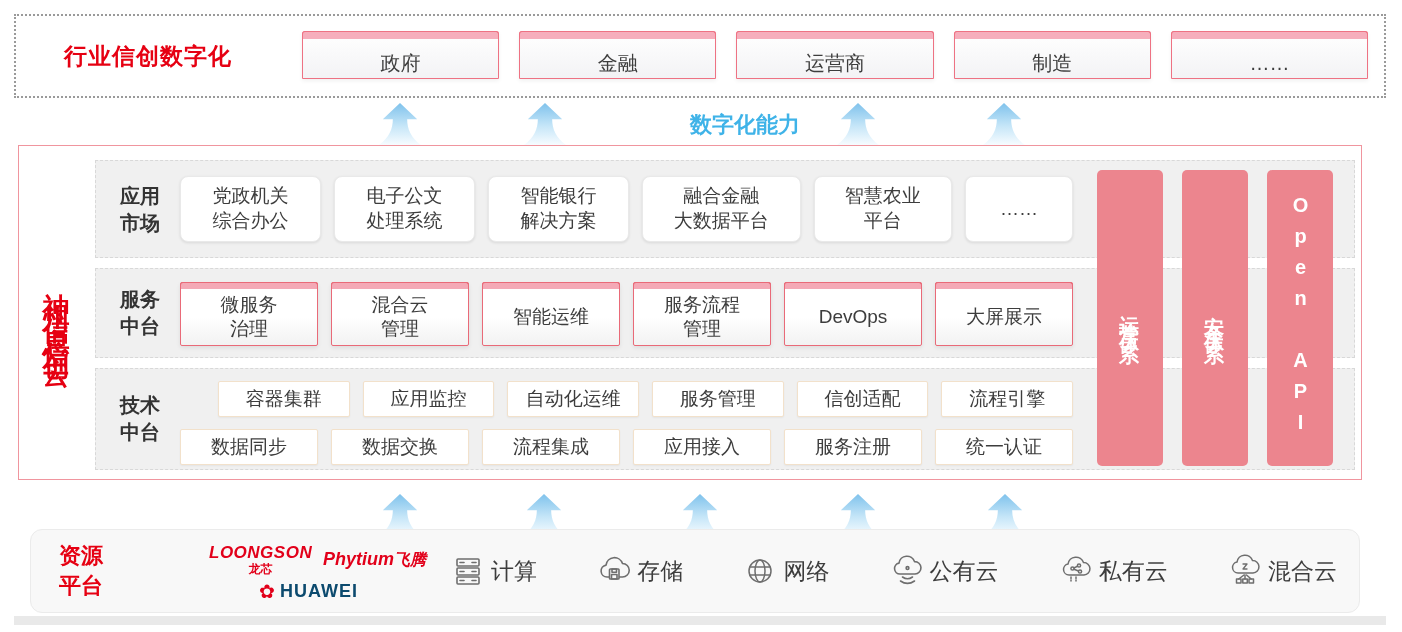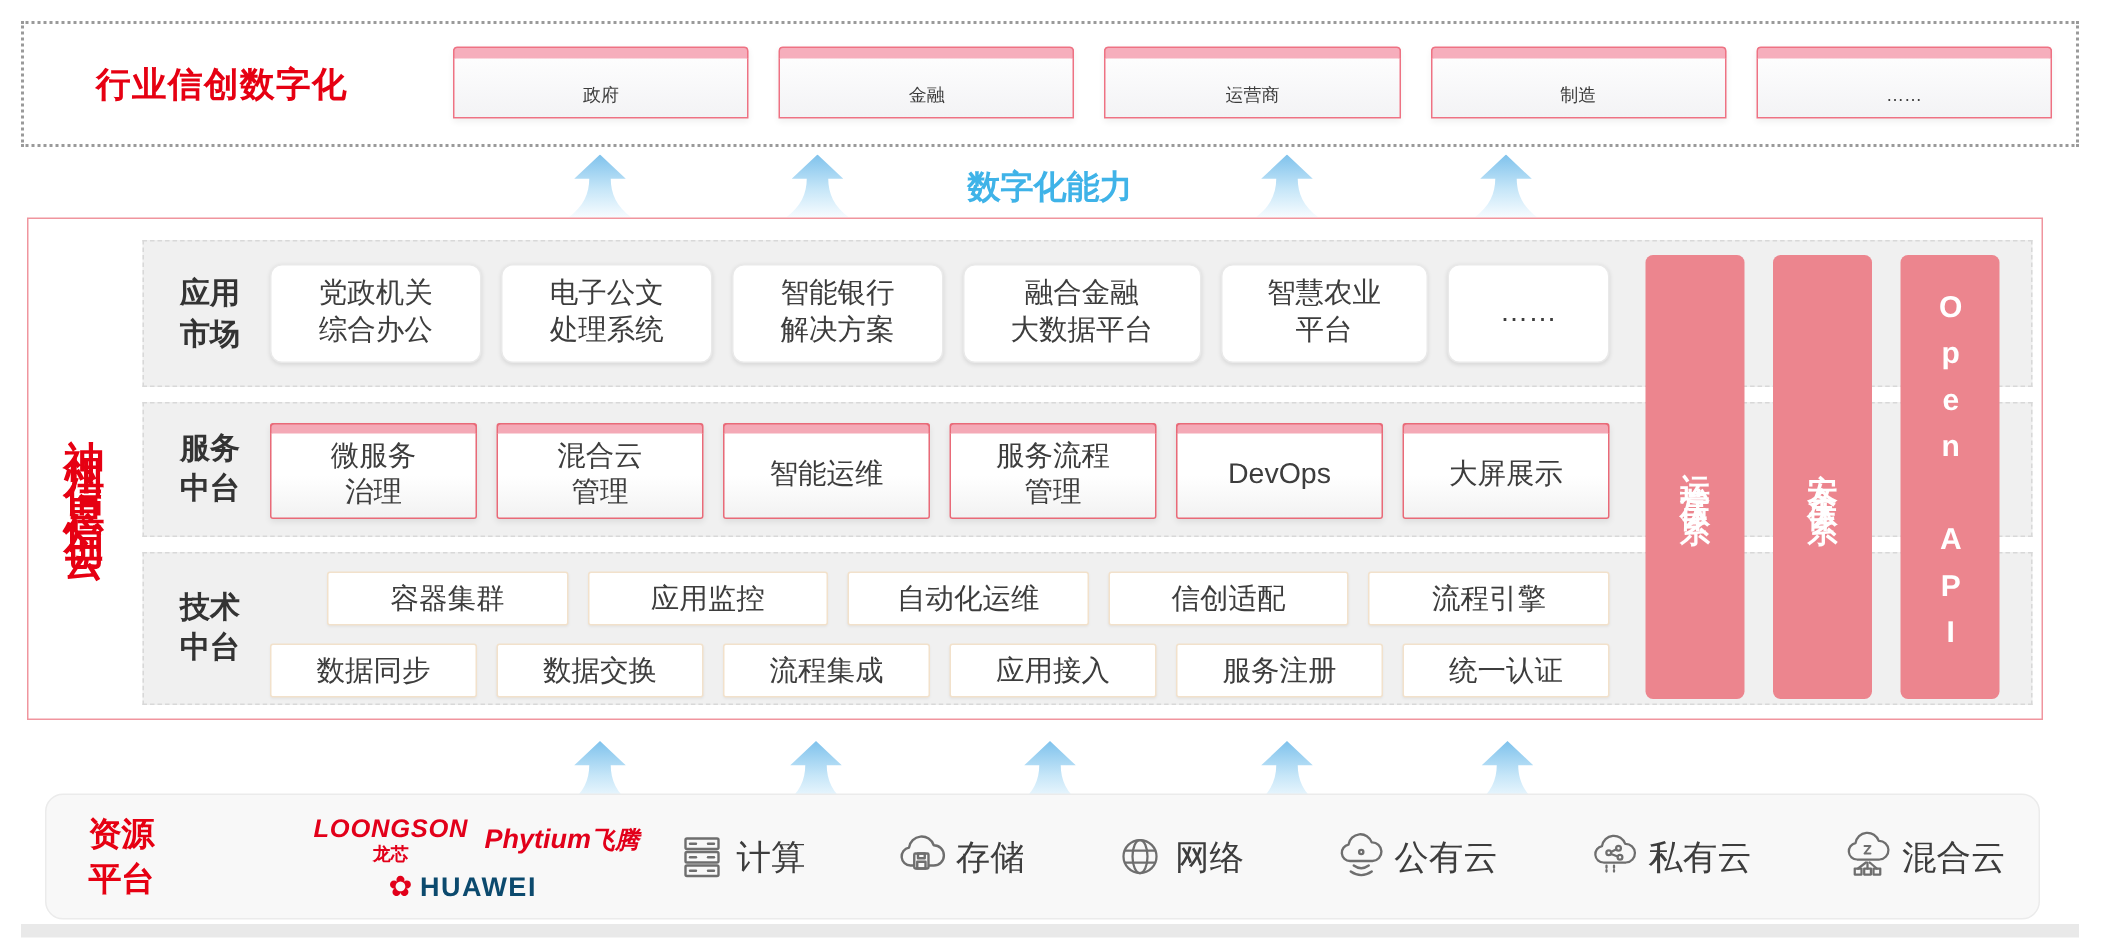--- a/index.html
+++ b/index.html
@@ -16,7 +16,7 @@
                 display:flex; gap:20px; }
   .ind-box { flex:1; position:relative; border:1px solid #ee7283; background:linear-gradient(#ffffff,#f3f3f5);
              display:flex; align-items:center; justify-content:center;
-             font-size:12px; color:#3d3d3d; padding-top:16px;
+             font-size:20px; color:#3d3d3d; padding-top:16px;
              box-shadow:0 2px 4px rgba(0,0,0,.06); border-radius:3px 3px 0 0; }
   .ind-box::before { content:""; position:absolute; left:-1px; right:-1px; top:-1px; height:7px;
                      background:#f6aebc; border:1px solid #ee7283; border-bottom:none;

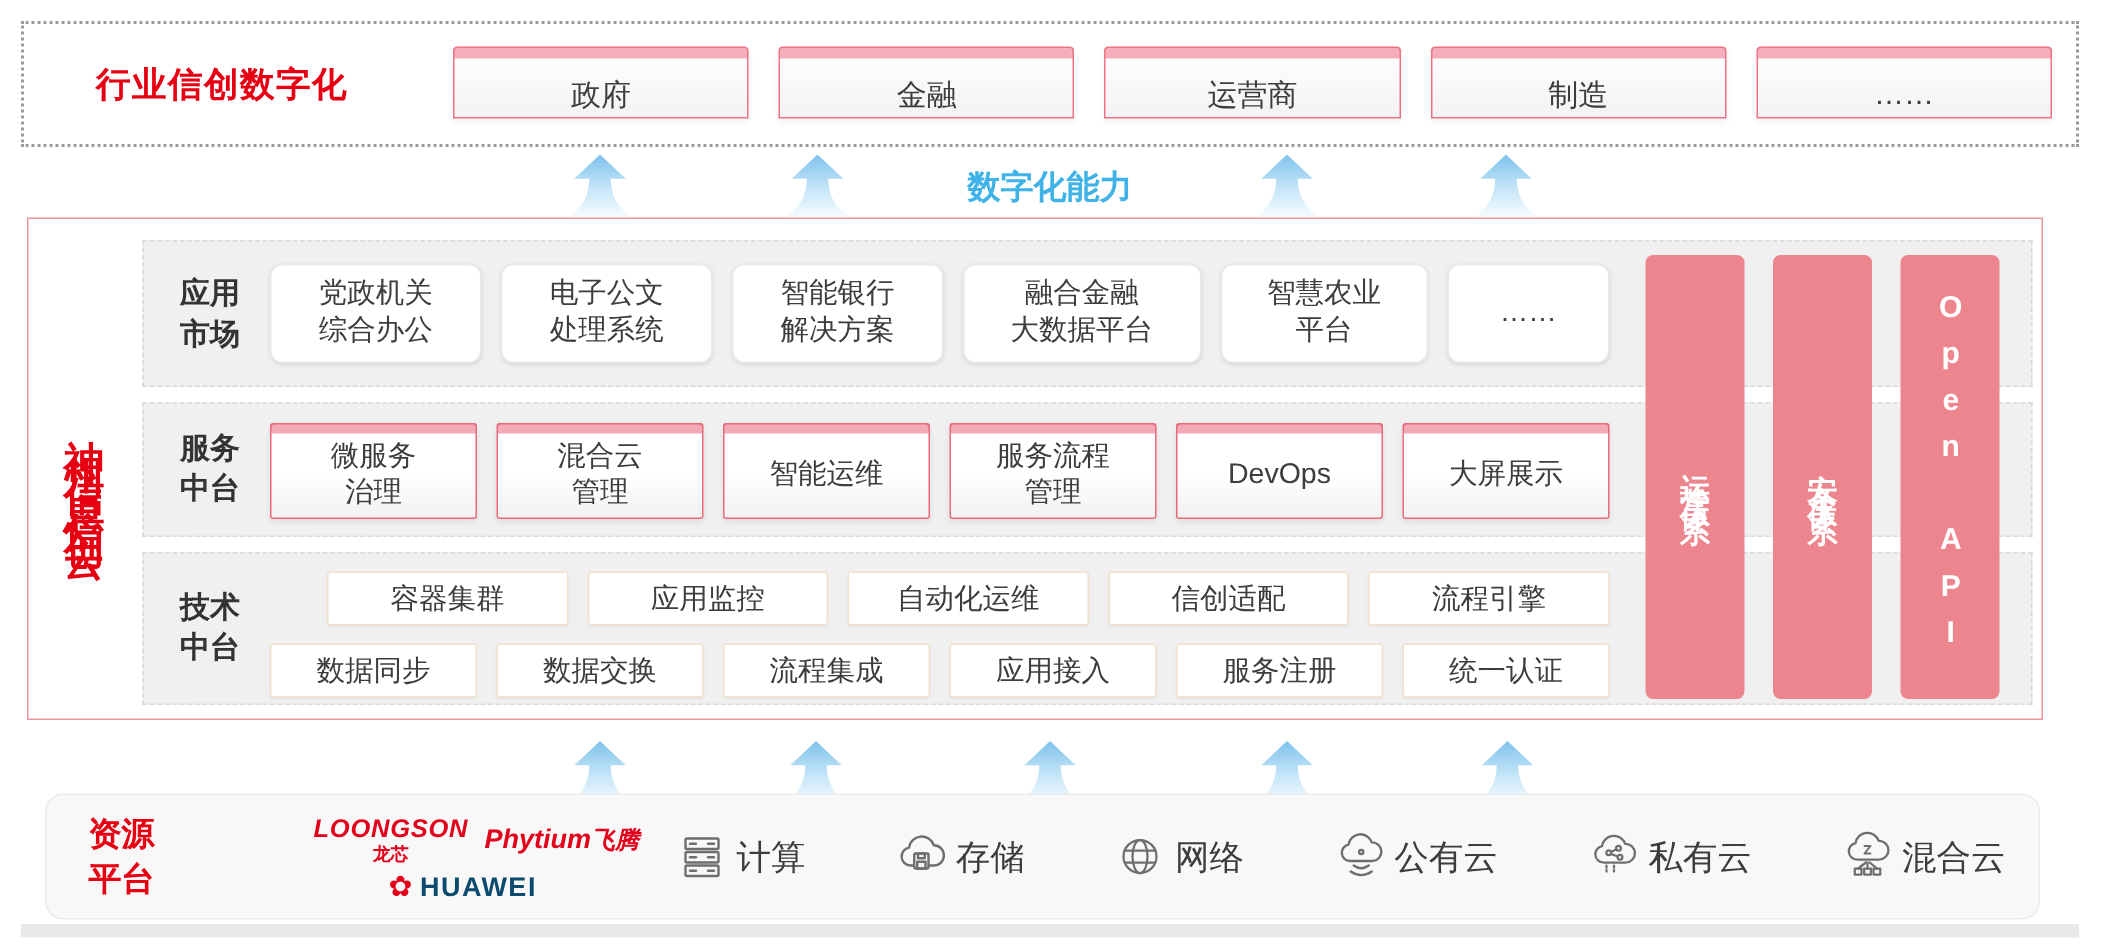--- a/index.html
+++ b/index.html
@@ -23,7 +23,7 @@
                      border-radius:3px 3px 0 0; }
 
   
-  .cap-label { position:absolute; left:600px; top:110px; width:200px; text-align:center;
+  .cap-label { position:absolute; left:600px; top:110px; width:200px; text-align:right;
                font-size:22px; font-weight:bold; color:#3fb3e8; }
   .arrow { position:absolute; width:44px; height:42px; }
 

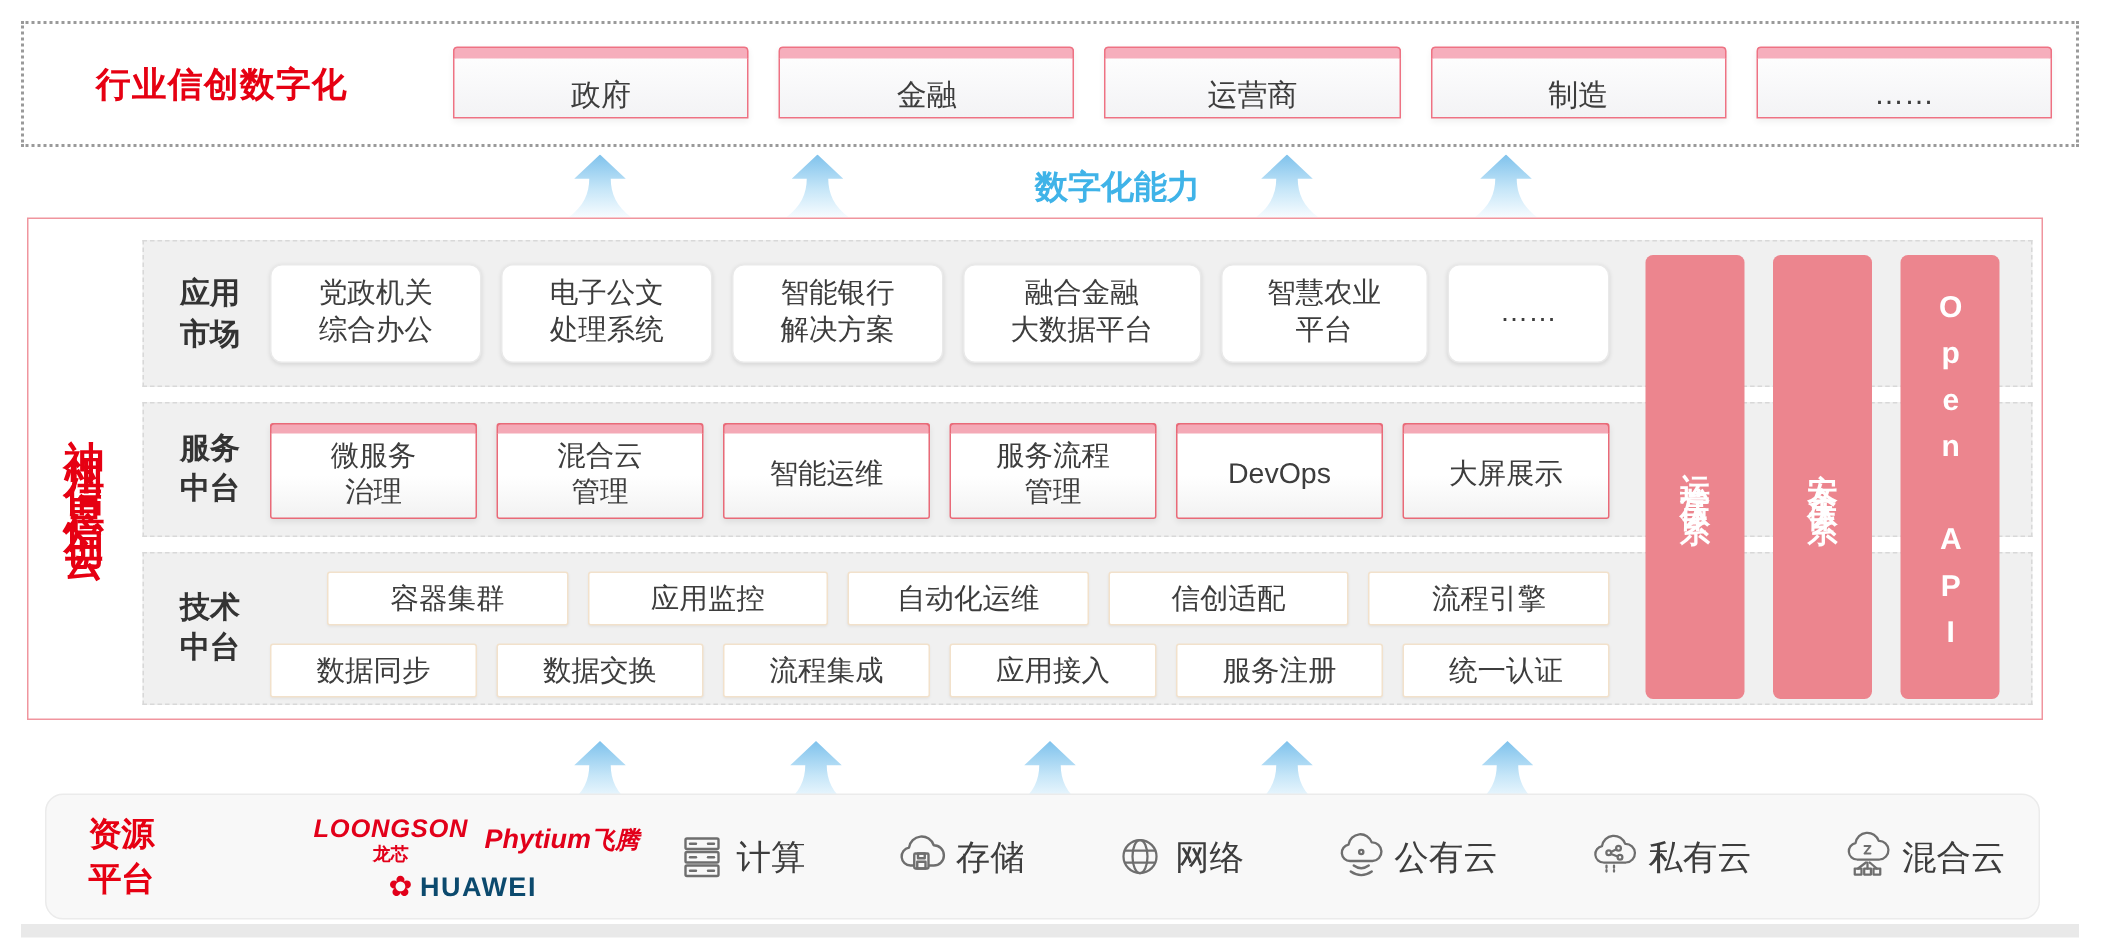--- a/index.html
+++ b/index.html
@@ -188,6 +188,7 @@
     <div class="tech-box">容器集群</div>
     <div class="tech-box">应用监控</div>
     <div class="tech-box">自动化运维</div>
+    <div class="tech-box">服务管理</div>
     <div class="tech-box">信创适配</div>
     <div class="tech-box">流程引擎</div>
   </div>

